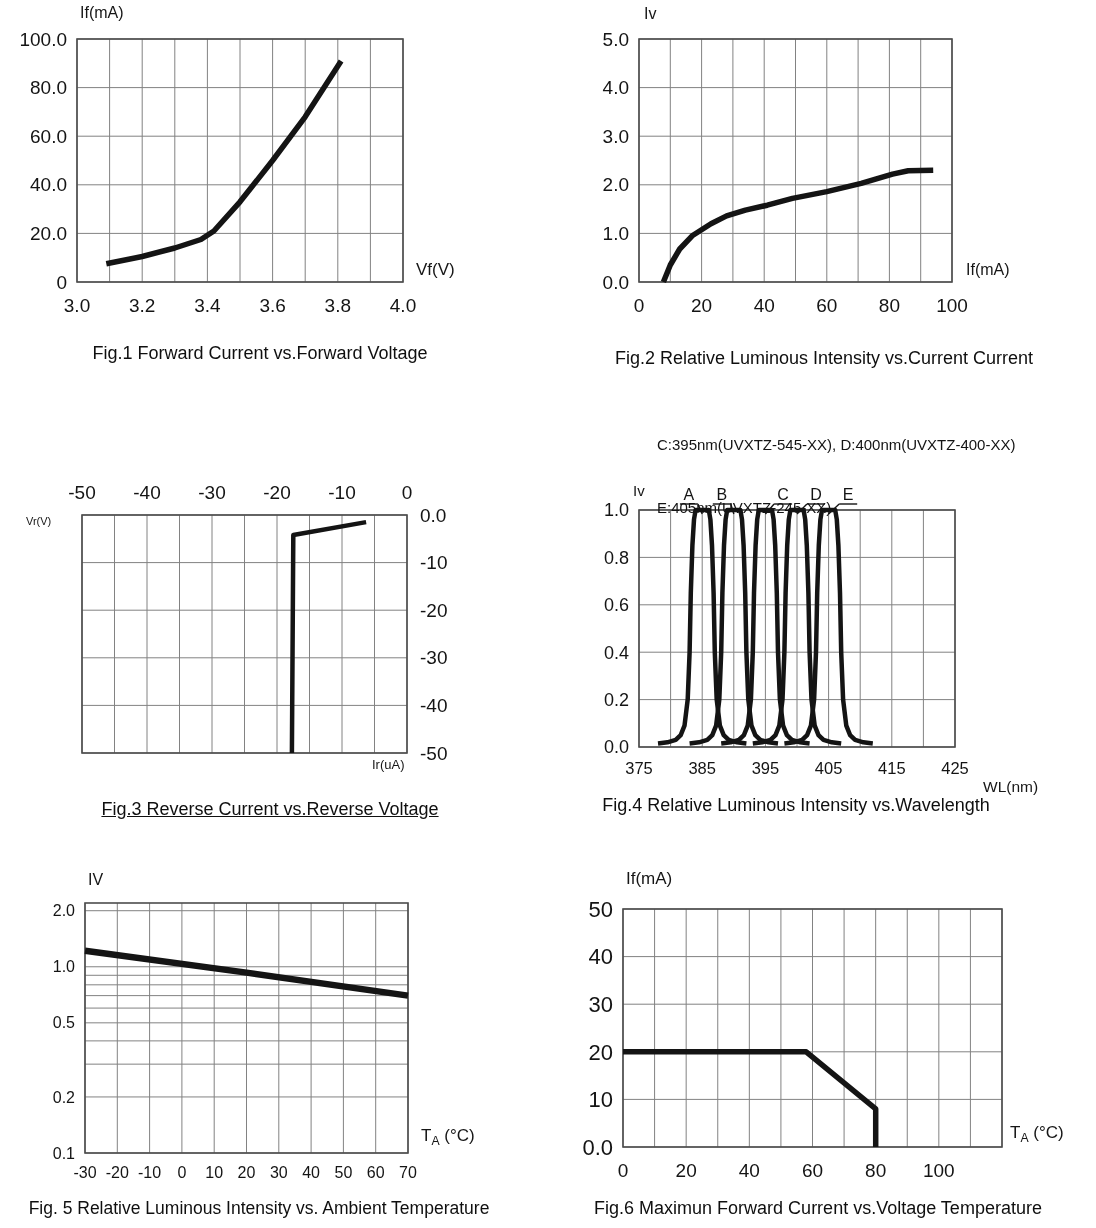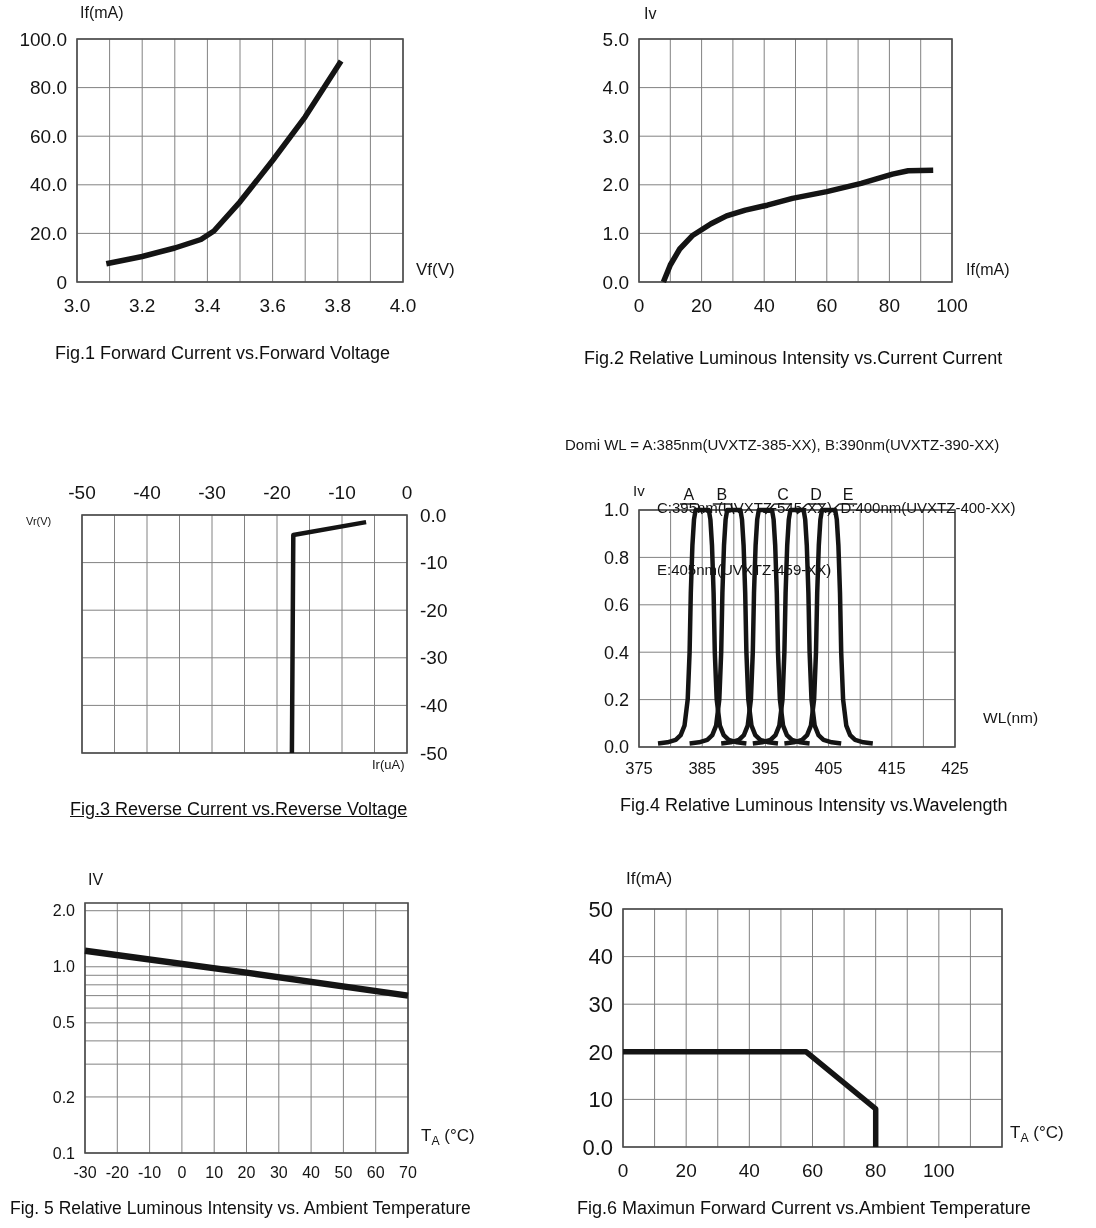--- a/index.html
+++ b/index.html
@@ -9,7 +9,7 @@
   #charts-svg text{font-family:"Liberation Sans","DejaVu Sans",sans-serif;}
   .axlabel{position:absolute;white-space:pre;color:#161616;line-height:1.1;}
   .axlabel sub{font-size:0.72em;}
-  .figtitle{position:absolute;text-align:left;font-size:18px;color:#0f0f0f;white-space:nowrap;}
+  .figtitle{position:absolute;text-align:center;font-size:18px;color:#0f0f0f;white-space:nowrap;}
   .fig4-header{position:absolute;left:565px;top:394px;font-size:15px;line-height:20.7px;color:#141414;white-space:pre;}
   .fig4-header .ind{padding-left:92px;}
 </style>

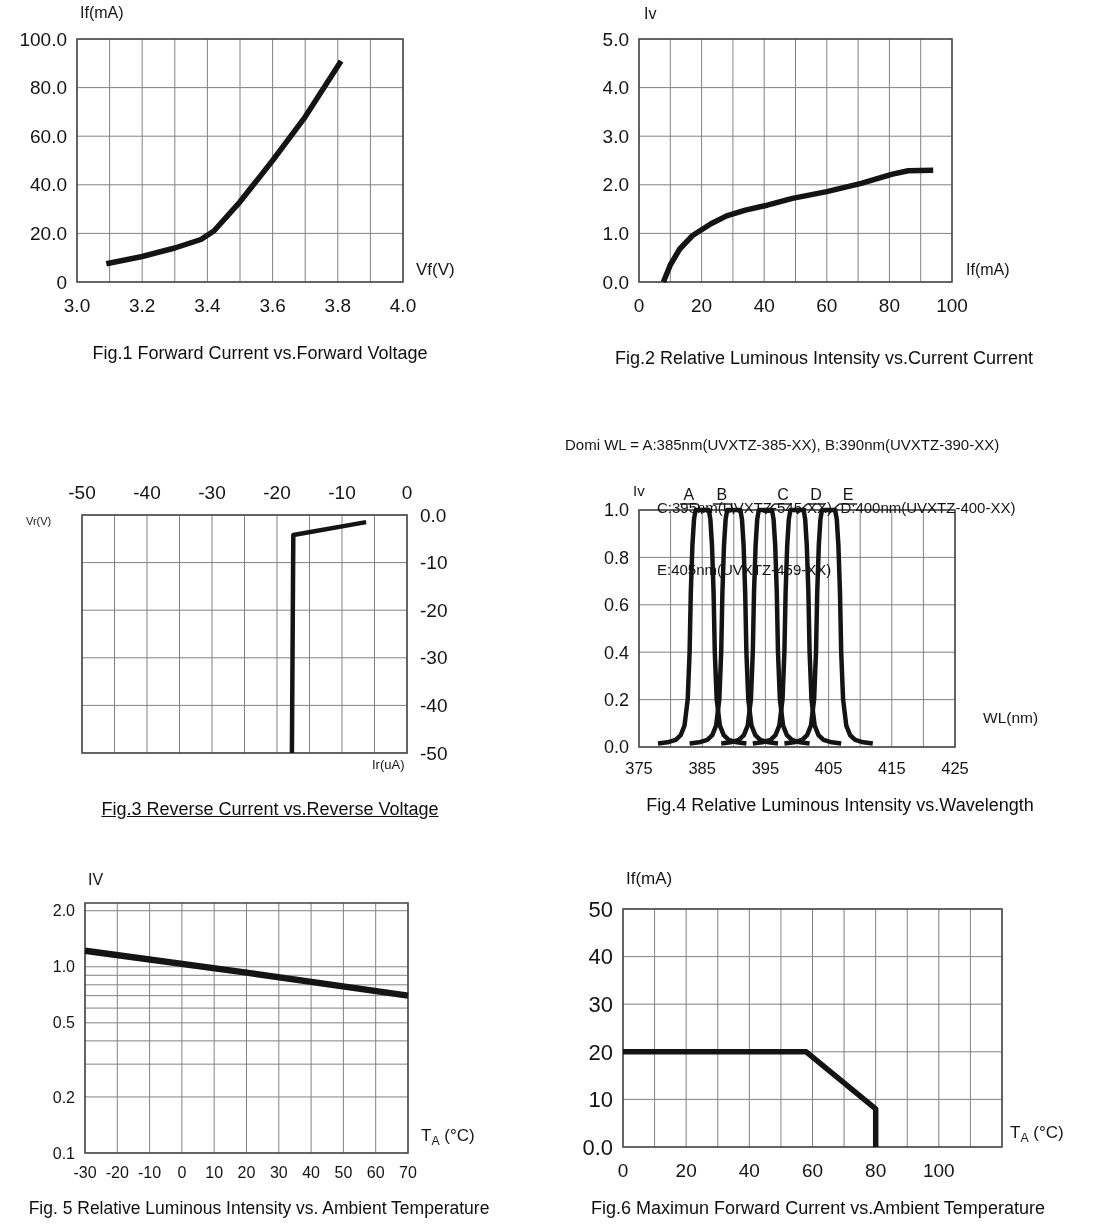--- a/index.html
+++ b/index.html
@@ -257,7 +257,6 @@
 
   <div class="fig">
     <div class="fig4-header">
-      <div>Domi WL = A:385nm(UVXTZ-385-XX), B:390nm(UVXTZ-390-XX)</div>
       <div class="ind">C:395nm(UVXTZ-545-XX), D:400nm(UVXTZ-400-XX)</div>
       <div class="ind">E:405nm(UVXTZ-459-XX)</div>
     </div>

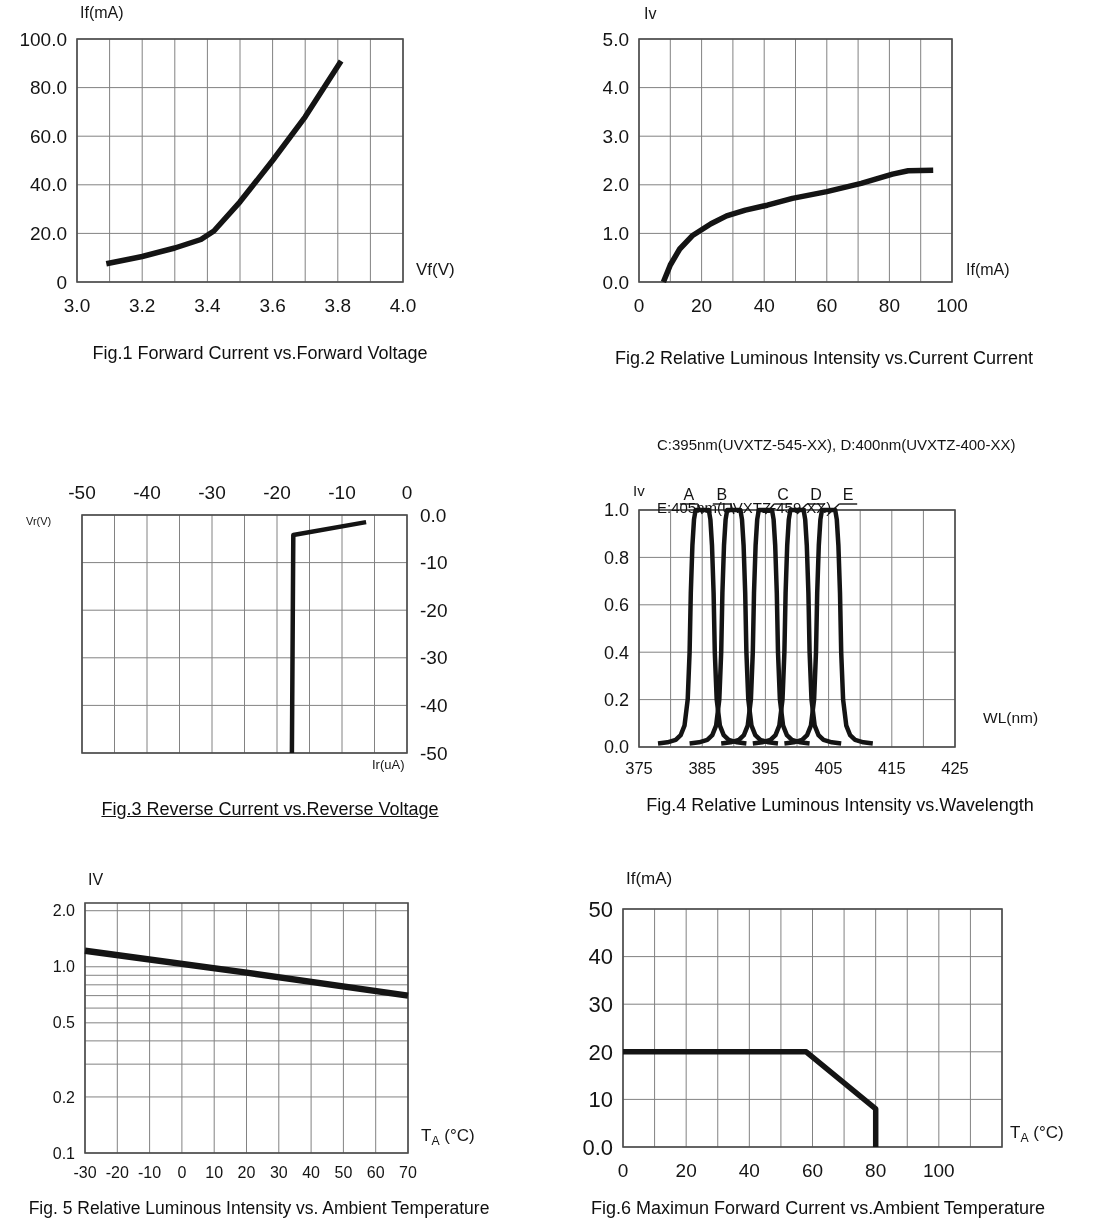--- a/index.html
+++ b/index.html
@@ -258,7 +258,7 @@
   <div class="fig">
     <div class="fig4-header">
       <div class="ind">C:395nm(UVXTZ-545-XX), D:400nm(UVXTZ-400-XX)</div>
-      <div class="ind">E:405nm(UVXTZ-459-XX)</div>
+      <div class="ind">E:405nm(UVXTZ-245-XX)</div>
     </div>
     <div class="axlabel" style="left:633px;top:483px;font-size:15px;">Iv</div>
     <div class="axlabel" style="left:983px;top:709px;font-size:15.5px;">WL(nm)</div>

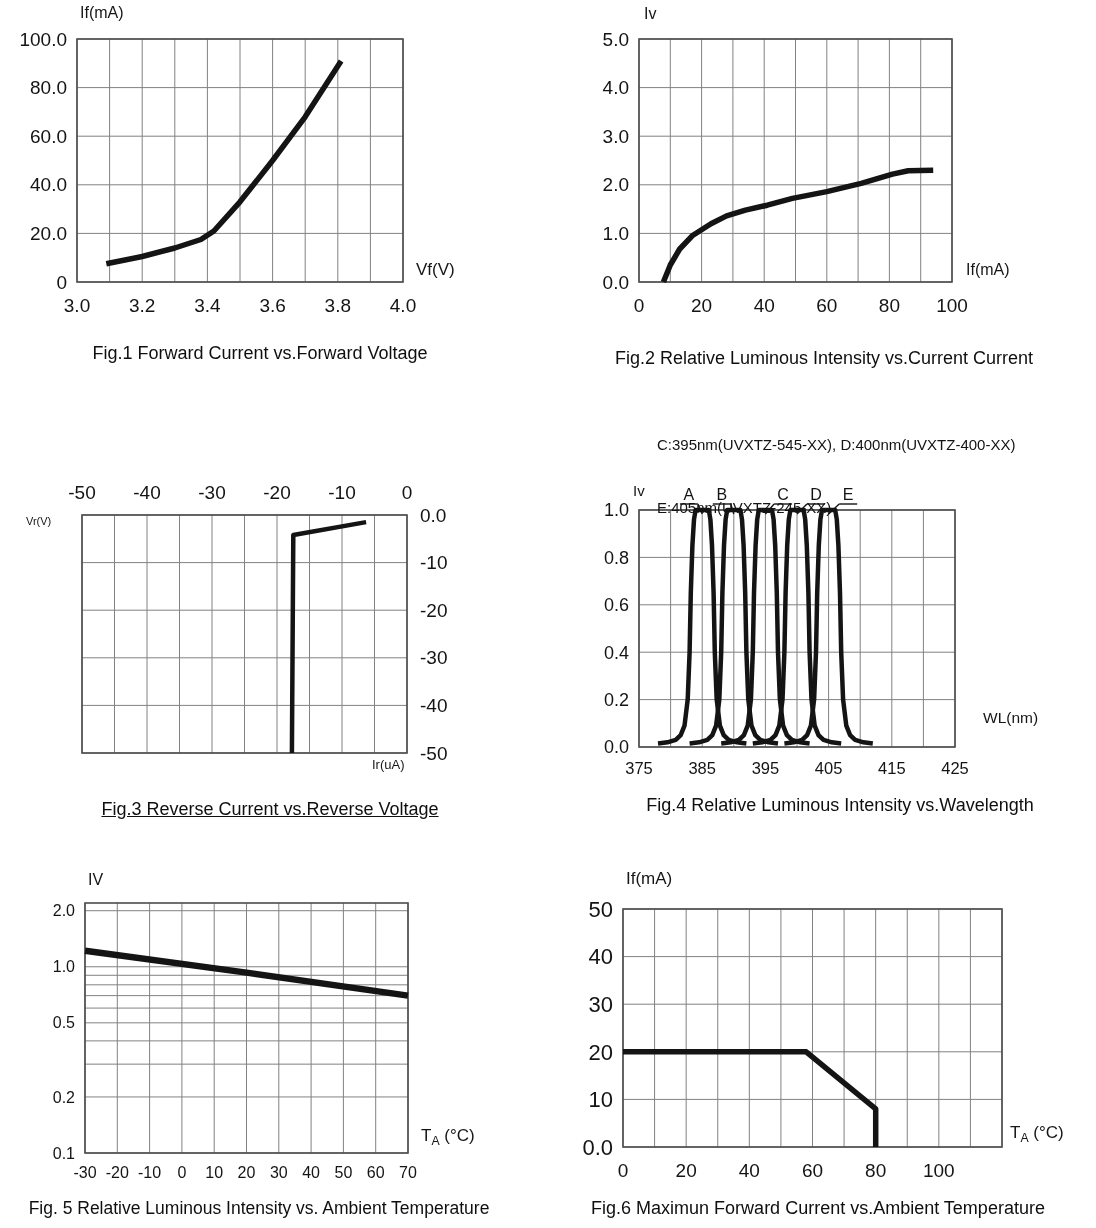--- a/index.html
+++ b/index.html
@@ -261,7 +261,7 @@
       <div class="ind">E:405nm(UVXTZ-245-XX)</div>
     </div>
     <div class="axlabel" style="left:633px;top:483px;font-size:15px;">Iv</div>
-    <div class="axlabel" style="left:983px;top:709px;font-size:15.5px;">WL(nm)</div>
+    <div class="axlabel" style="left:983px;top:778px;font-size:15.5px;">WL(nm)</div>
     <div class="figtitle" style="left:620px;top:795px;width:440px;">Fig.4 Relative Luminous Intensity vs.Wavelength</div>
   </div>
 

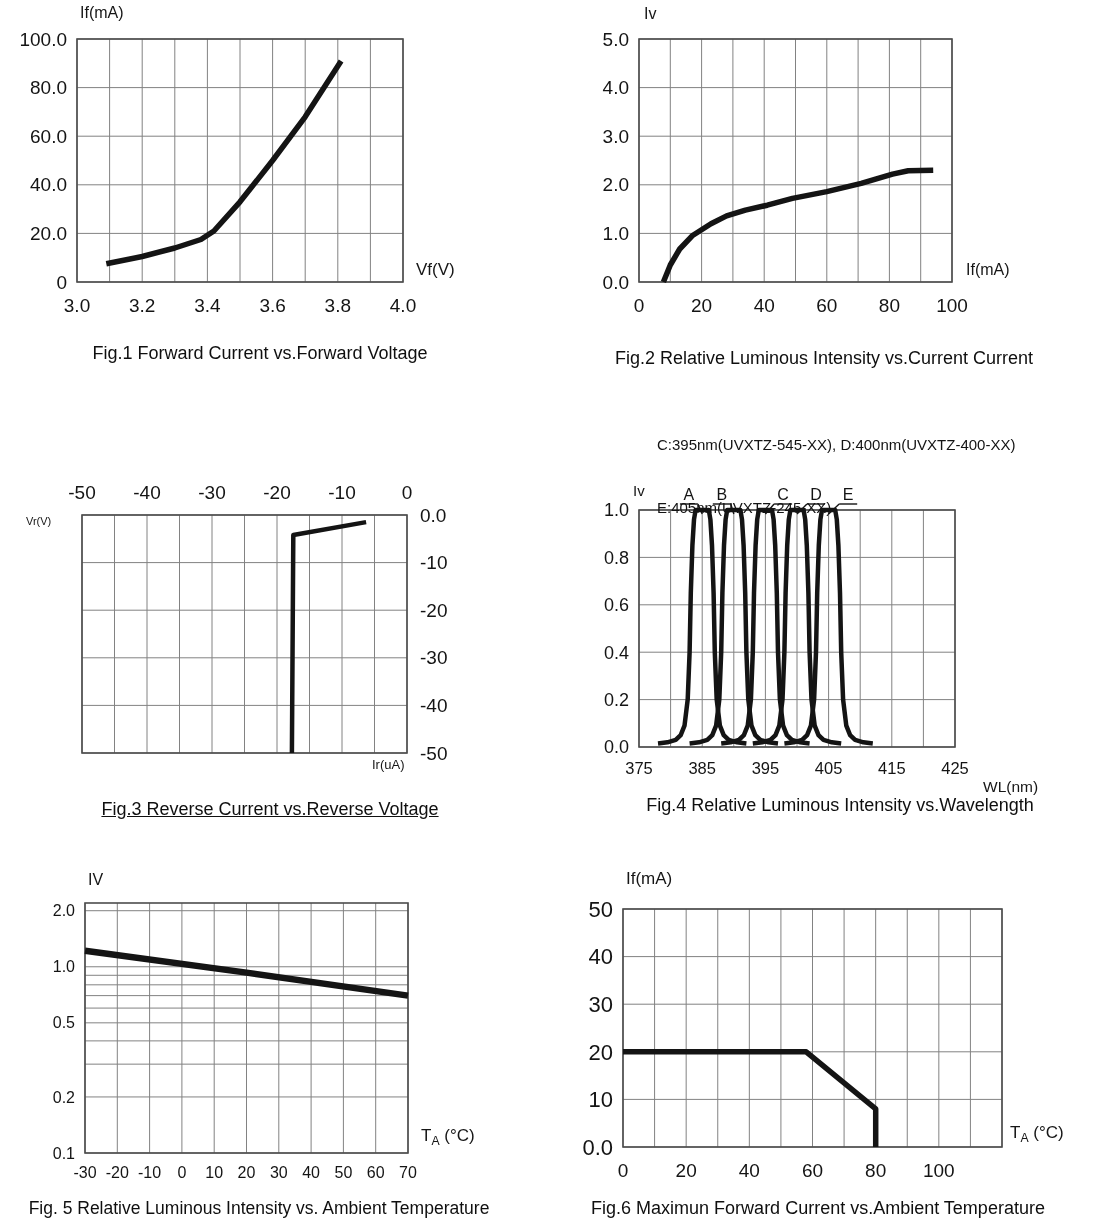--- a/index.html
+++ b/index.html
@@ -262,7 +262,7 @@
     </div>
     <div class="axlabel" style="left:633px;top:483px;font-size:15px;">Iv</div>
     <div class="axlabel" style="left:983px;top:778px;font-size:15.5px;">WL(nm)</div>
-    <div class="figtitle" style="left:620px;top:795px;width:440px;">Fig.4 Relative Luminous Intensity vs.Wavelength</div>
+    <div class="figtitle" style="left:576px;top:795px;width:440px;">Fig.4 Relative Luminous Intensity vs.Wavelength</div>
   </div>
 
   <div class="fig">

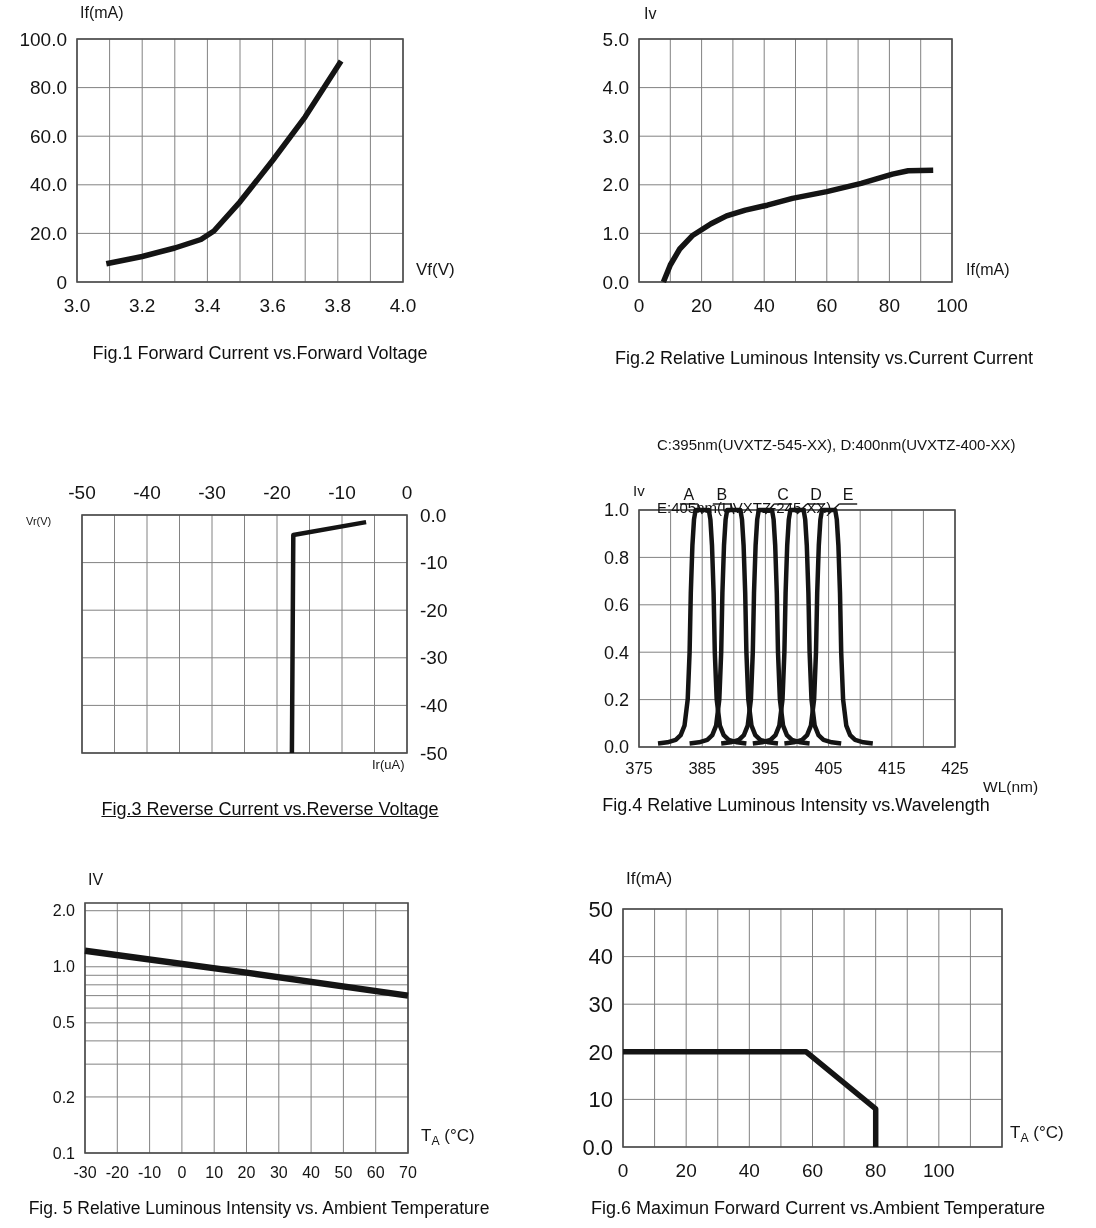--- a/index.html
+++ b/index.html
@@ -274,7 +274,7 @@
   <div class="fig">
     <div class="axlabel" style="left:626px;top:870px;font-size:17px;">If(mA)</div>
     <div class="axlabel" style="left:1010px;top:1124px;font-size:17px;"><span>T</span><sub>A</sub><span> (°C)</span></div>
-    <div class="figtitle" style="left:577px;top:1198px;width:482px;">Fig.6 Maximun Forward Current vs.Ambient Temperature</div>
+    <div class="figtitle" style="left:577px;top:1198px;width:482px;">Fig.6 Maximun Forward Current vs.Voltage Temperature</div>
   </div>
 
 </div>

